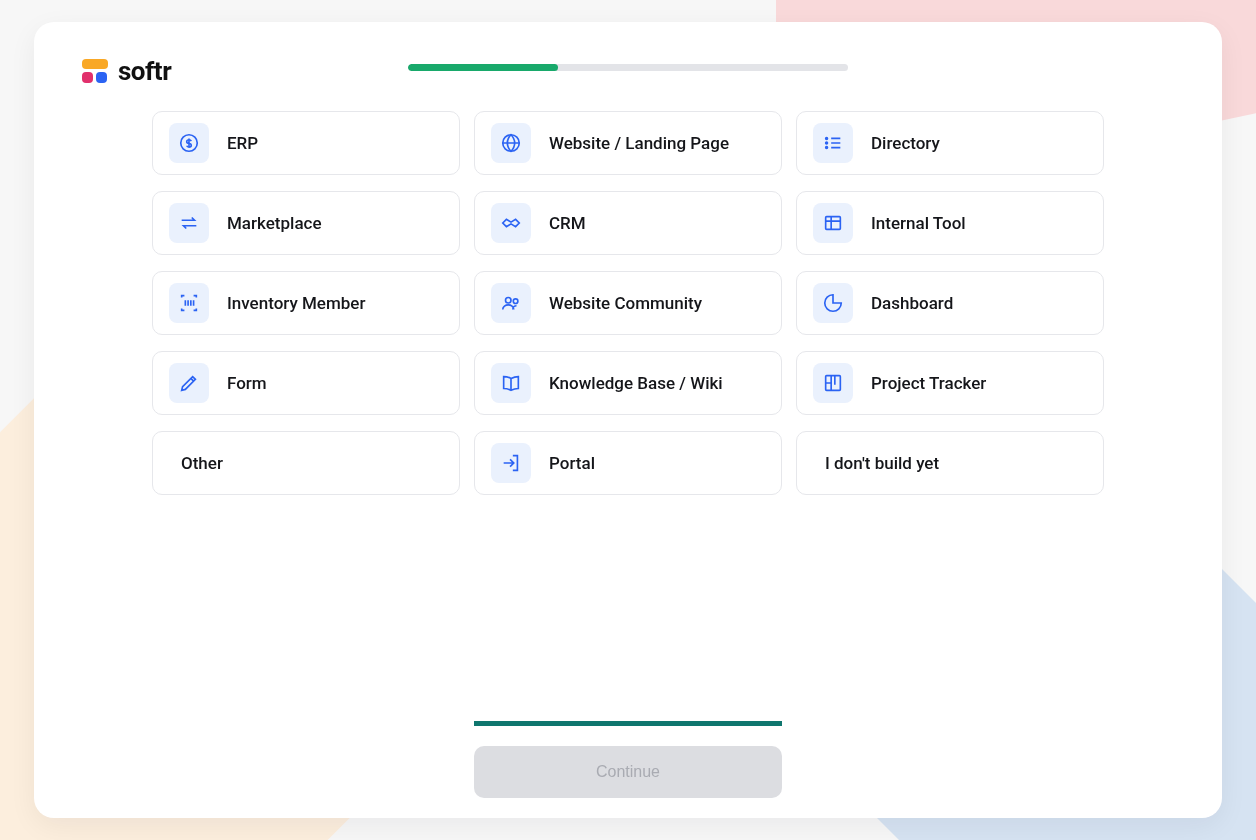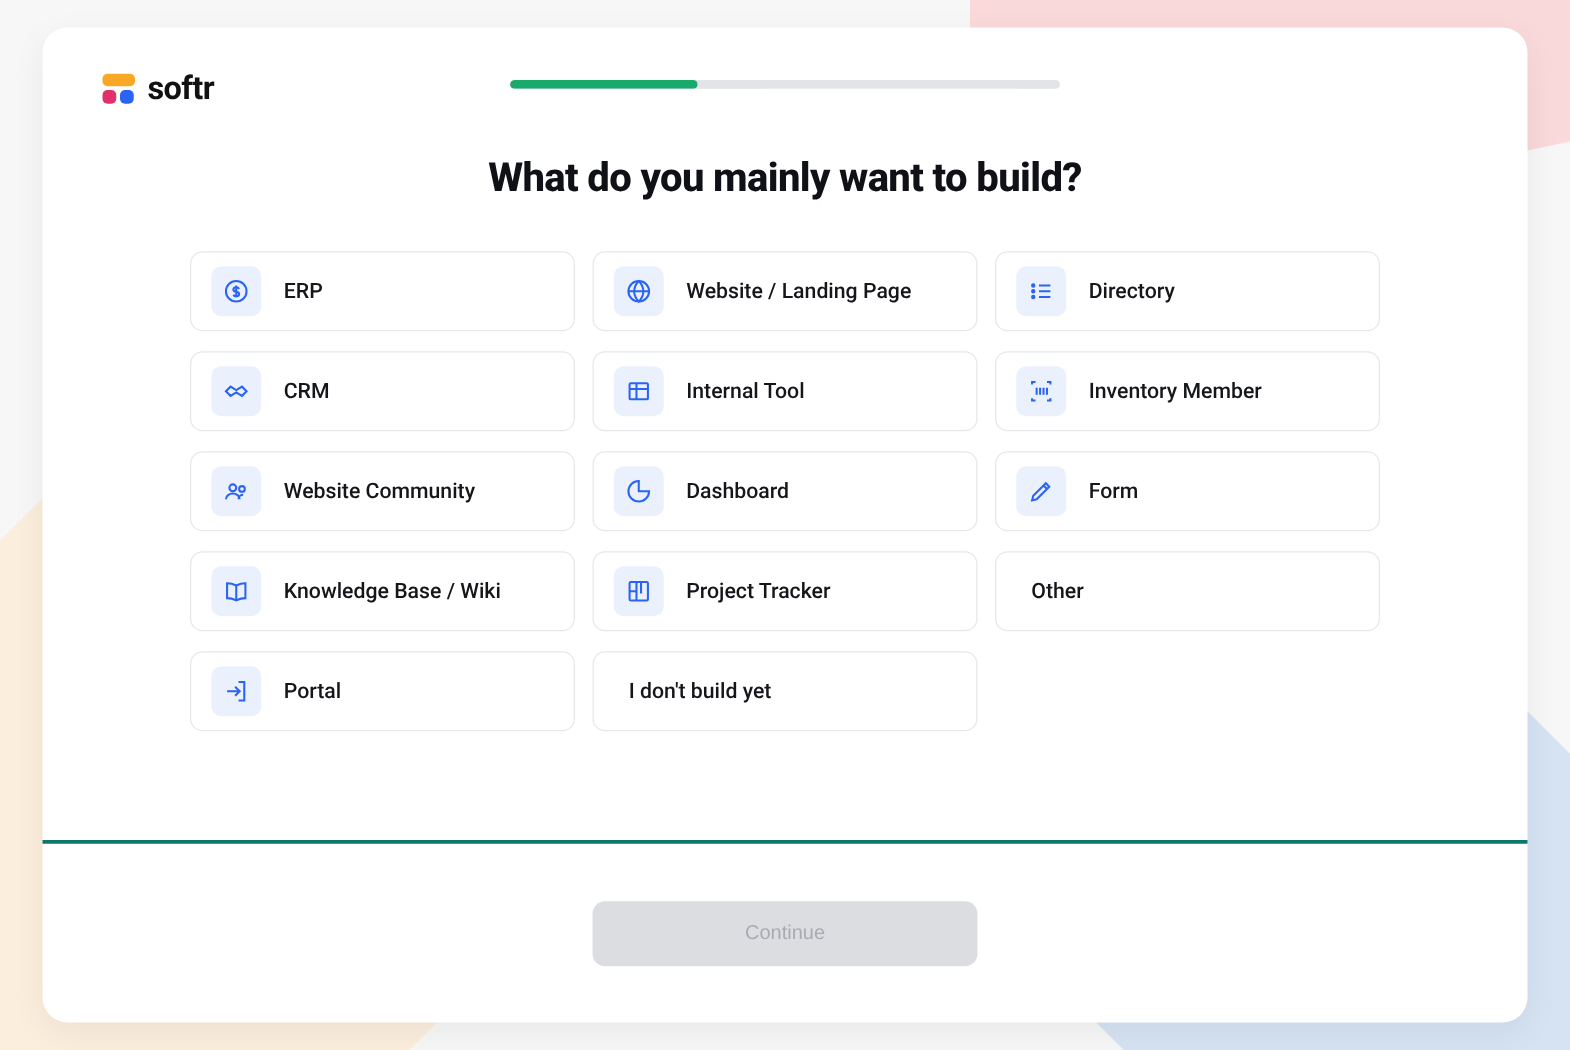--- a/index.html
+++ b/index.html
@@ -41,6 +41,7 @@
     z-index: 1;
     display: flex;
     flex-direction: column;
+    align-items: center;
   }
 
   

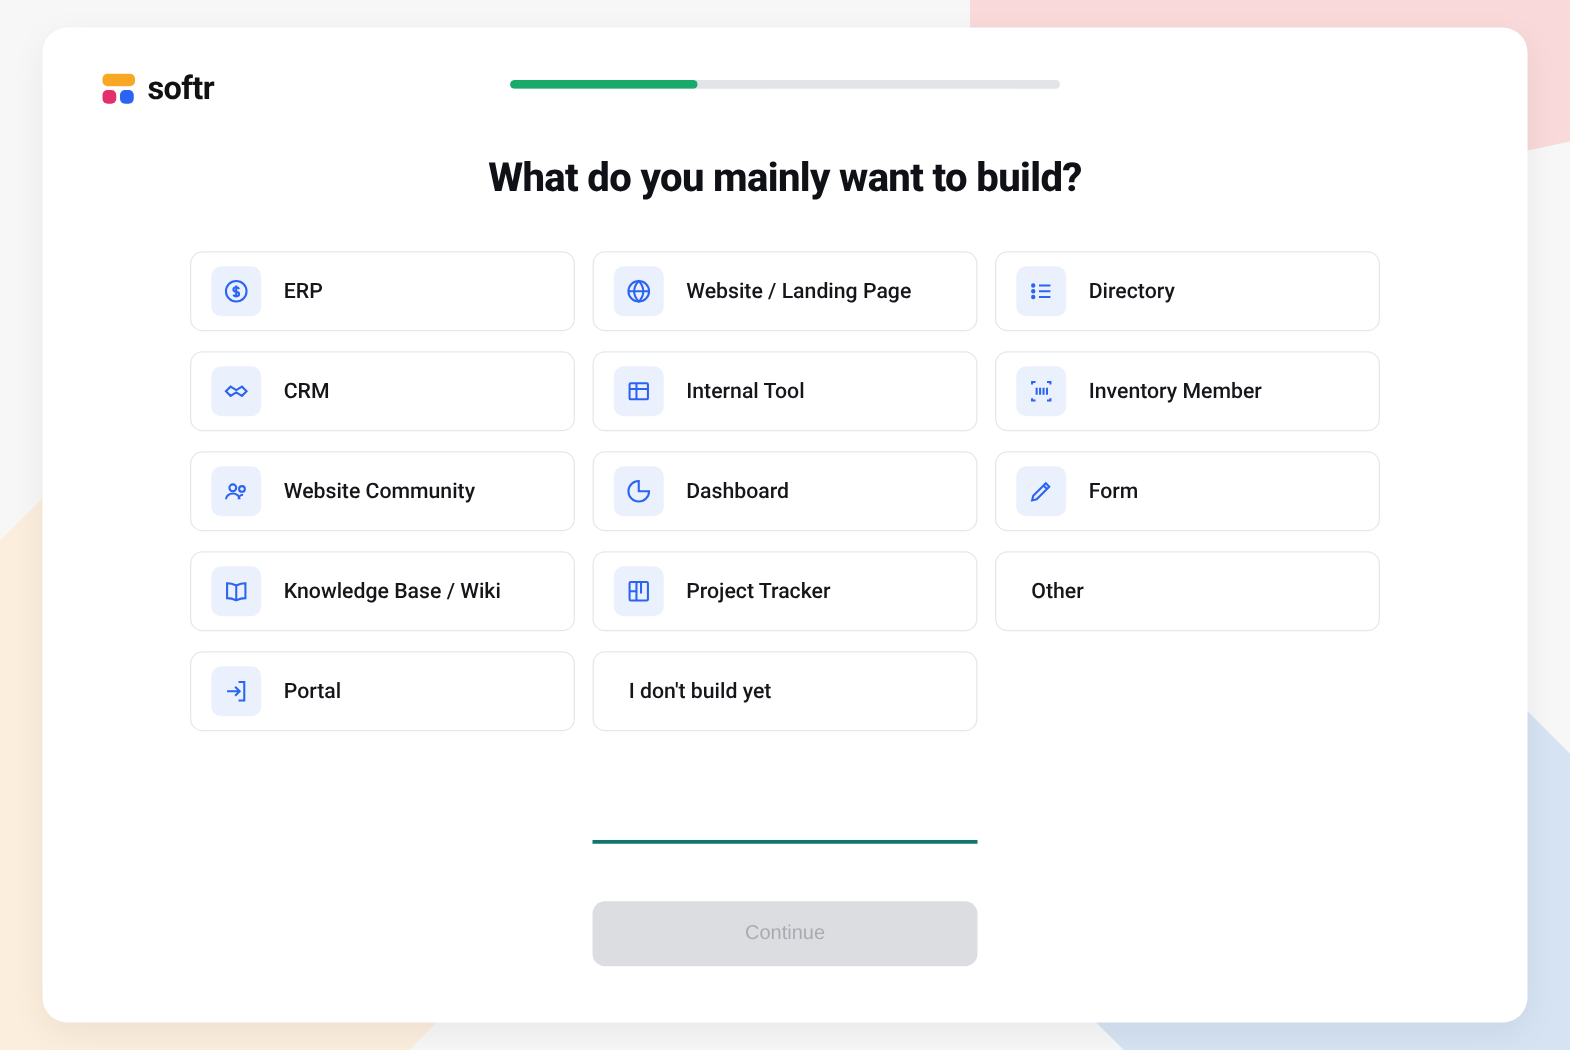--- a/index.html
+++ b/index.html
@@ -178,7 +178,6 @@
       <div class="progress-fill" style="width:34%"></div>
     </div>
 
-    <h1 class="headline">What do you mainly want to build?</h1>
 
     <div class="grid">
 

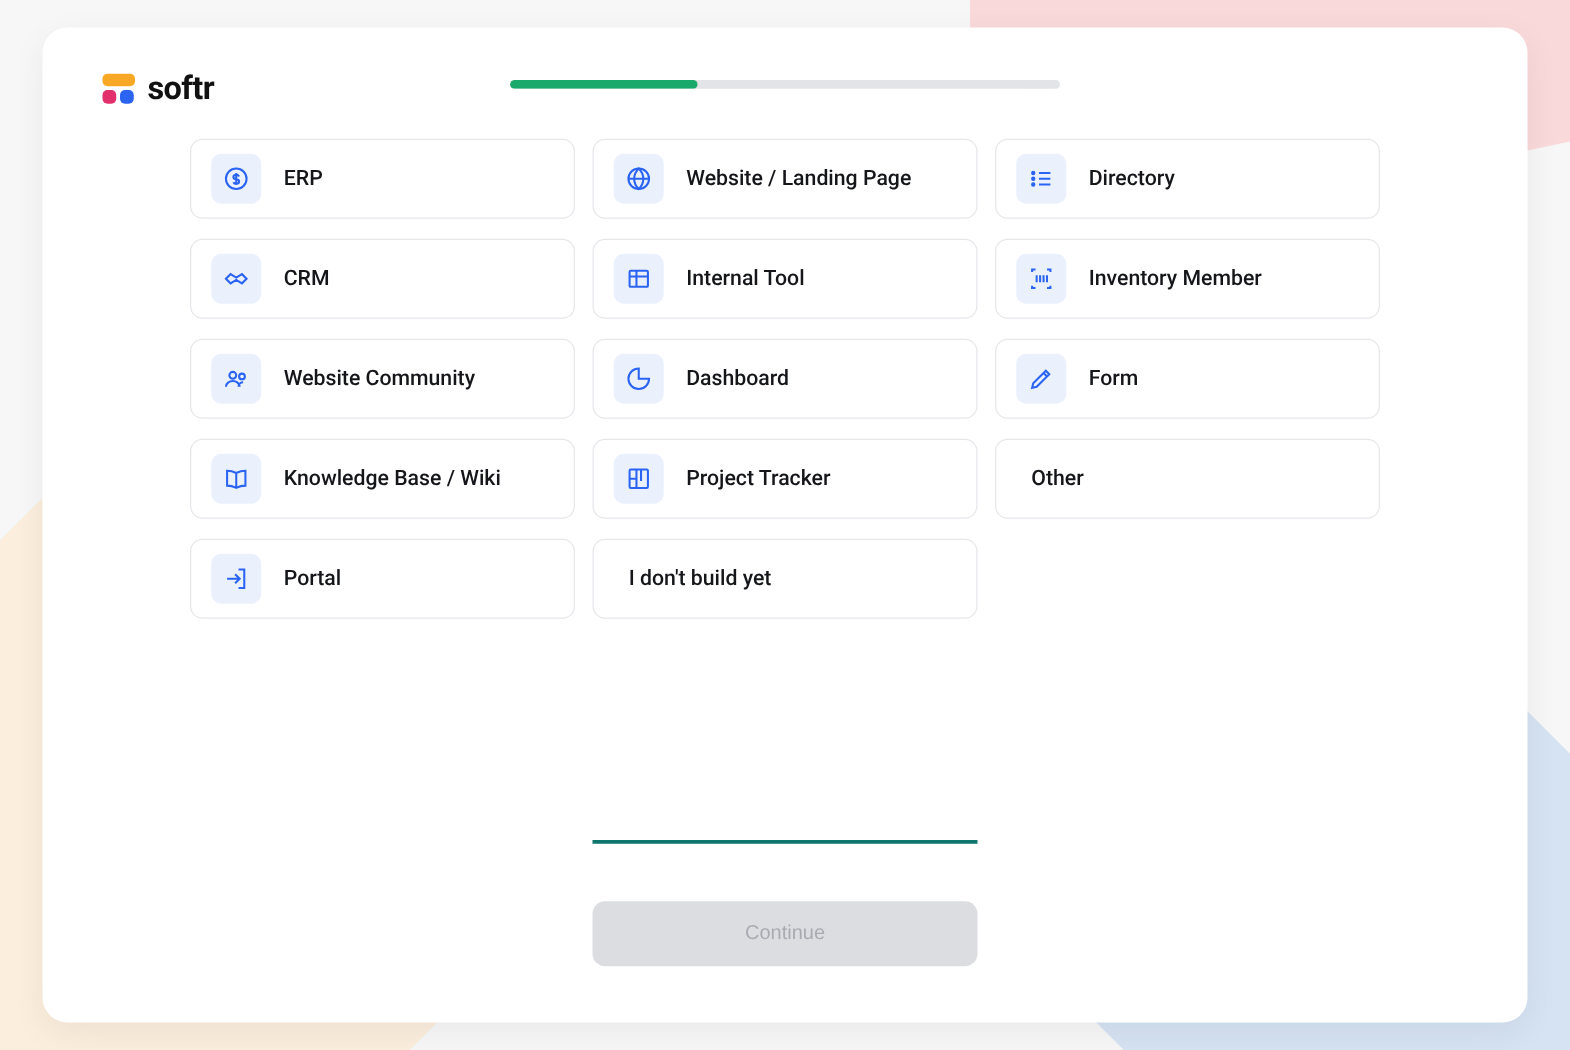--- a/index.html
+++ b/index.html
@@ -213,6 +213,14 @@
         <span class="lbl">Directory</span>
       </div>
 
+      <div class="opt">
+        <span class="ico">
+          <svg width="22" height="22" viewBox="0 0 24 24">
+              <path d="M4 9h14l-3-3M20 15H6l3 3"></path>
+            </svg>
+        </span>
+        <span class="lbl">Marketplace</span>
+      </div>
 
       <div class="opt">
         <span class="ico">

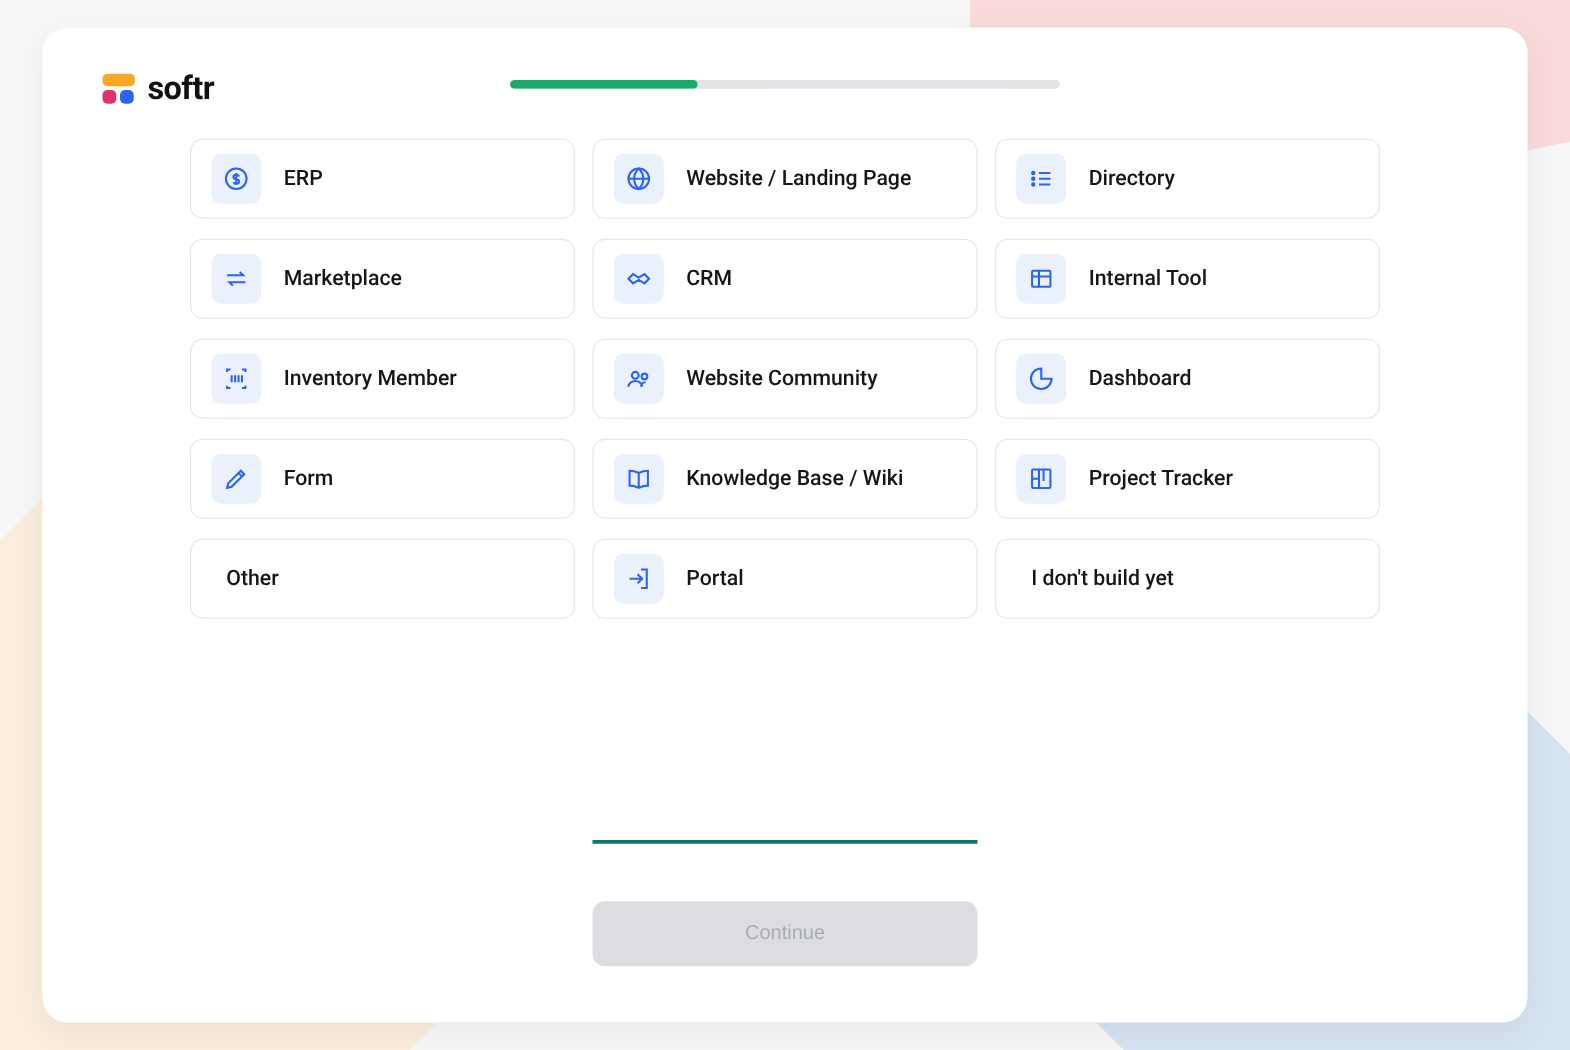--- a/index.html
+++ b/index.html
@@ -133,8 +133,8 @@
 
   
   .footer {
-    height: 146px;
-    border-top: 3px solid #0f766e;
+    height: 97px;
+    border-top: 5px solid #0f766e;
     display: flex;
     align-items: center;
     justify-content: center;

